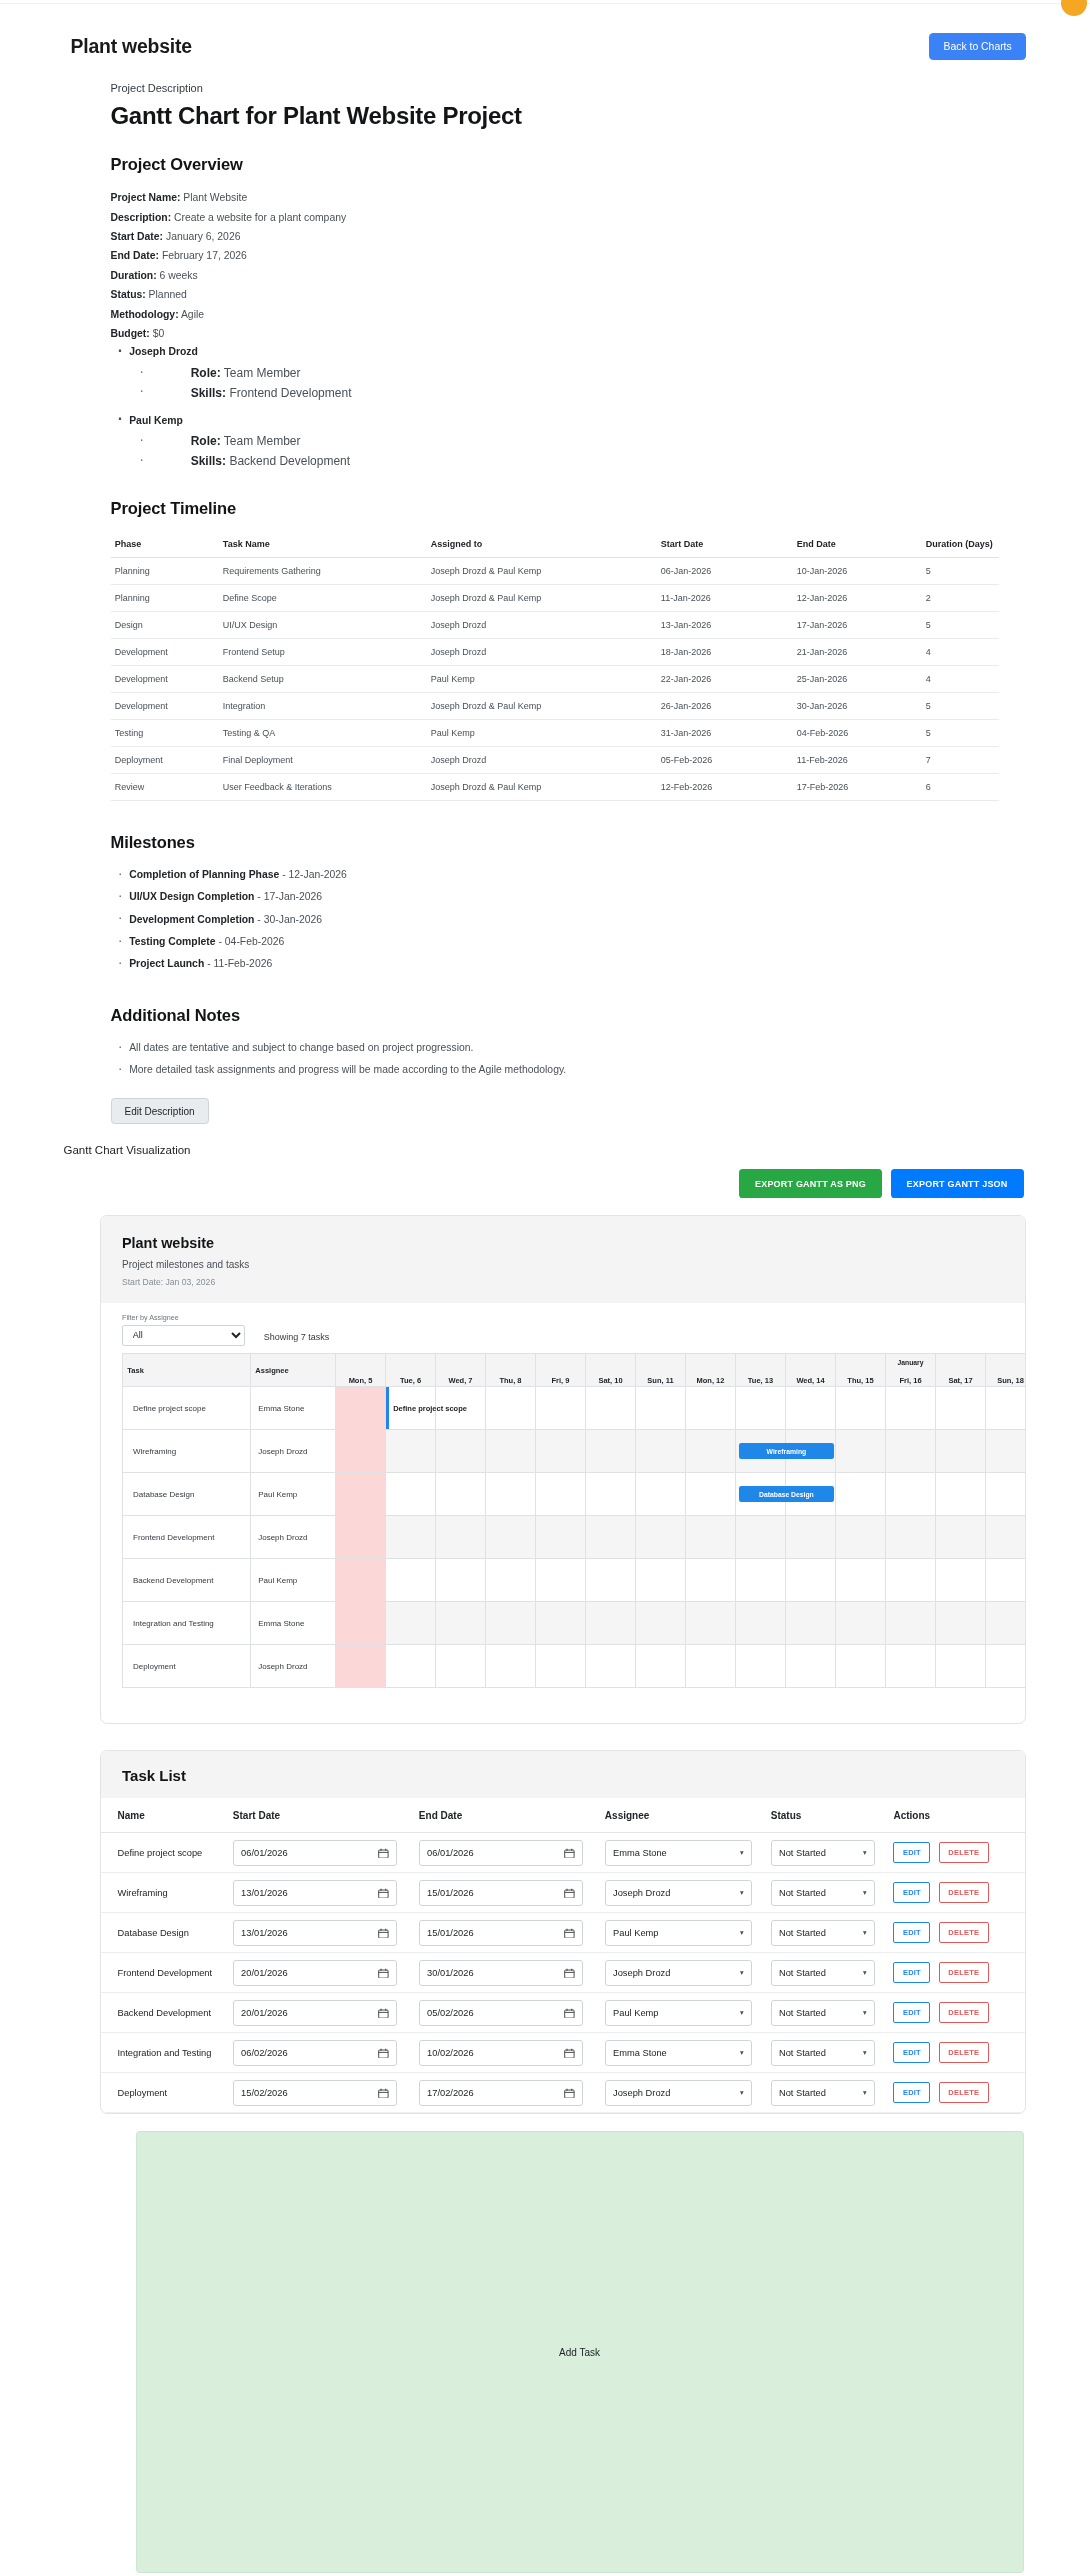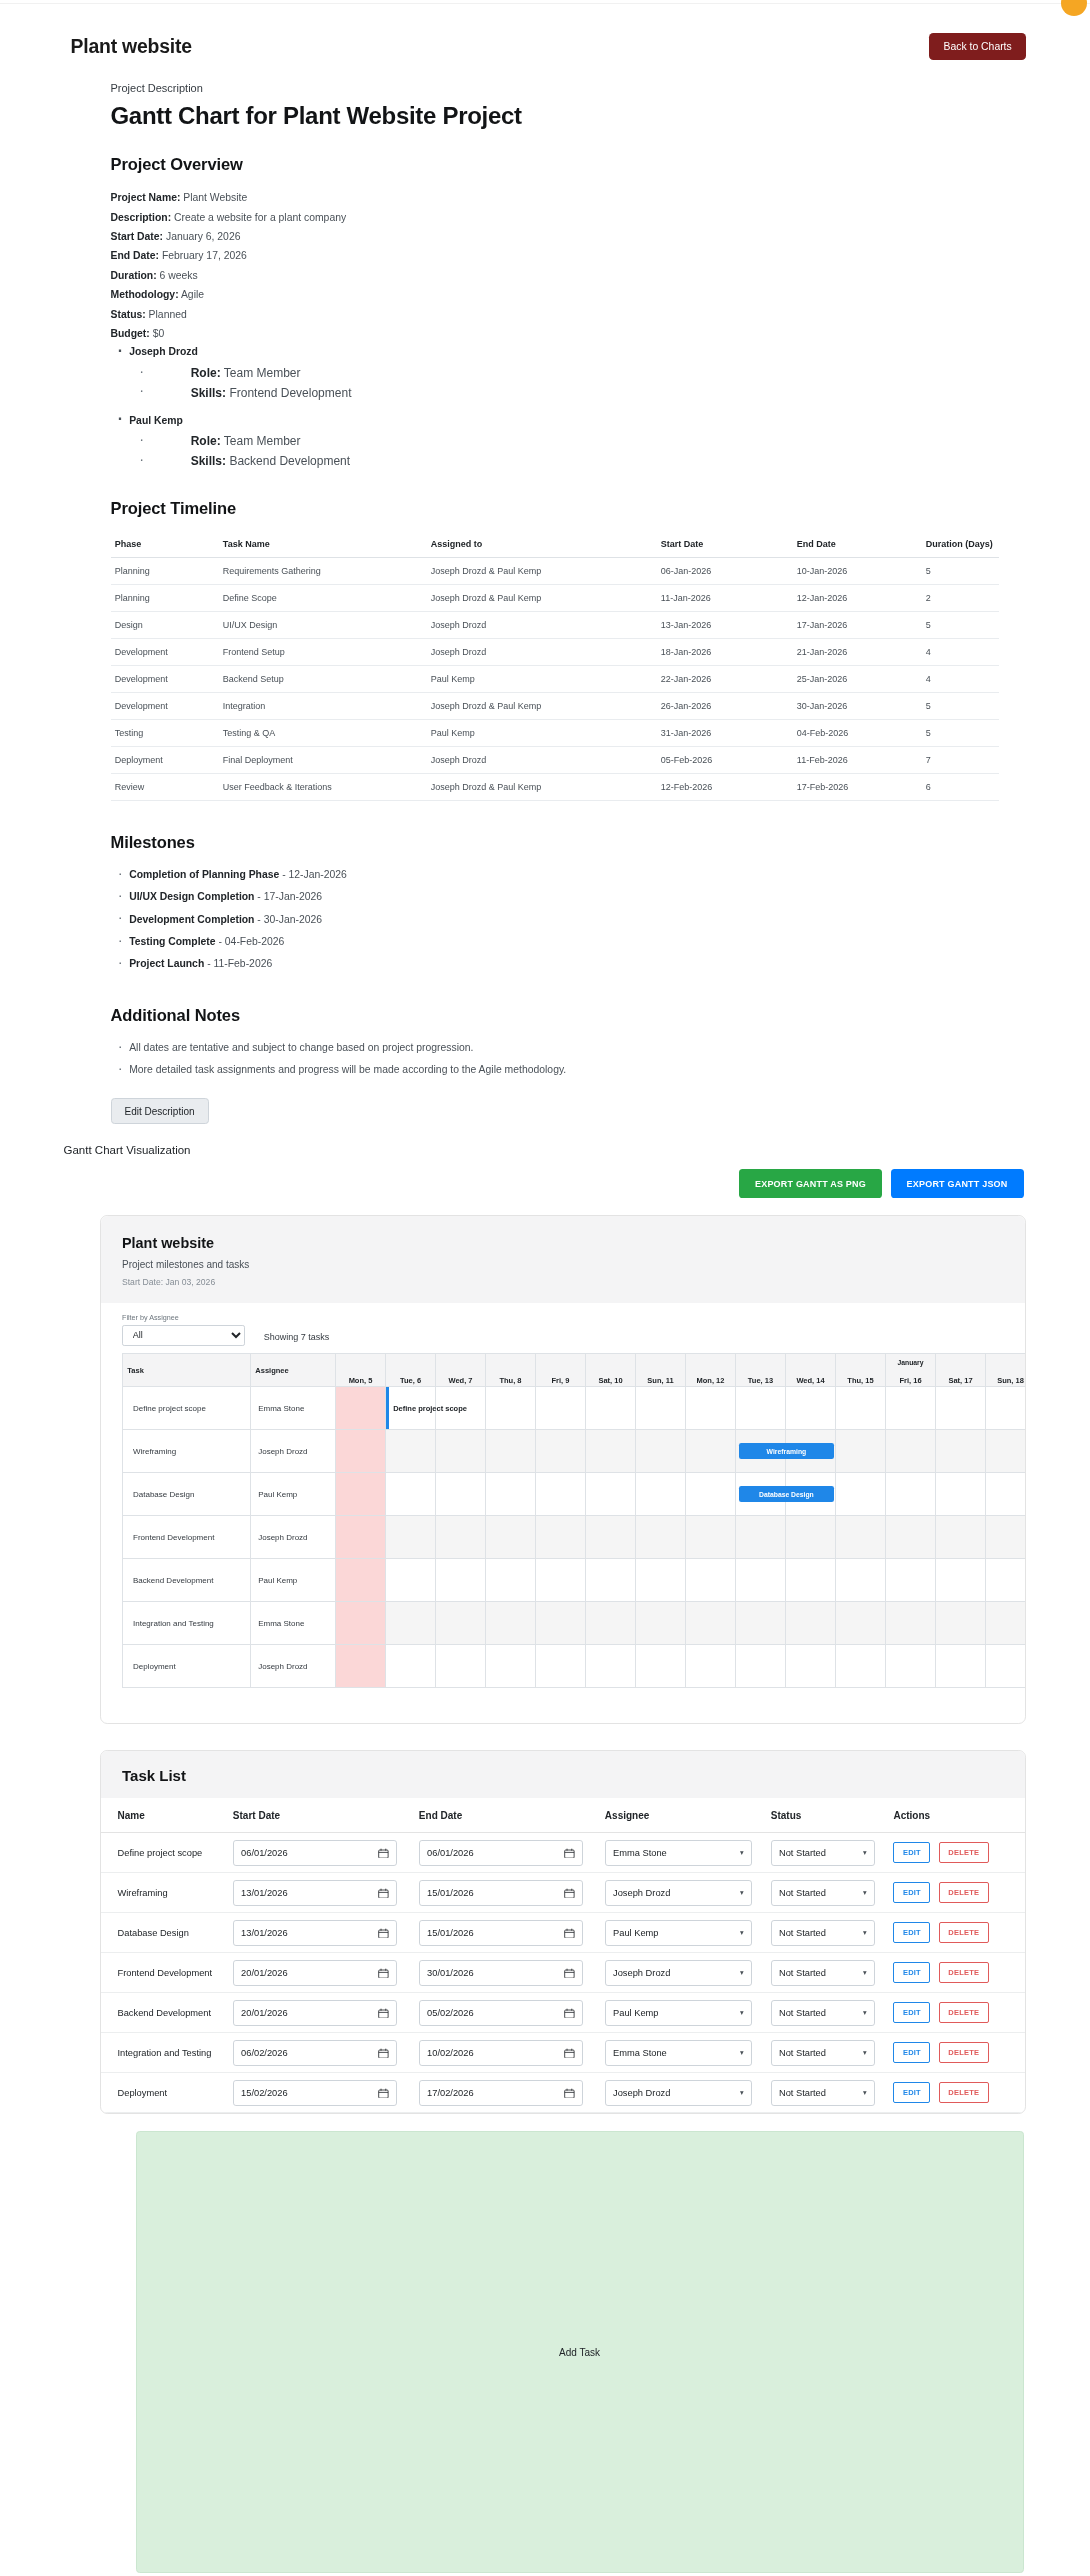--- a/index.html
+++ b/index.html
@@ -23,7 +23,7 @@
   .header-row { display:flex; align-items:center; justify-content:space-between; padding:29px 14.4px 0 20px; }
   .site-title { font-size:19.4px; font-weight:bold; letter-spacing:-0.2px; color:#1a1a1a; }
   .back-btn {
-    background:#7f1d1d; color:#ffffff; border:none; border-radius:4.3px;
+    background:#3b82f6; color:#ffffff; border:none; border-radius:4.3px;
     font-size:10.4px; padding:8px 14.4px; cursor:pointer; font-family:inherit;
   }
 

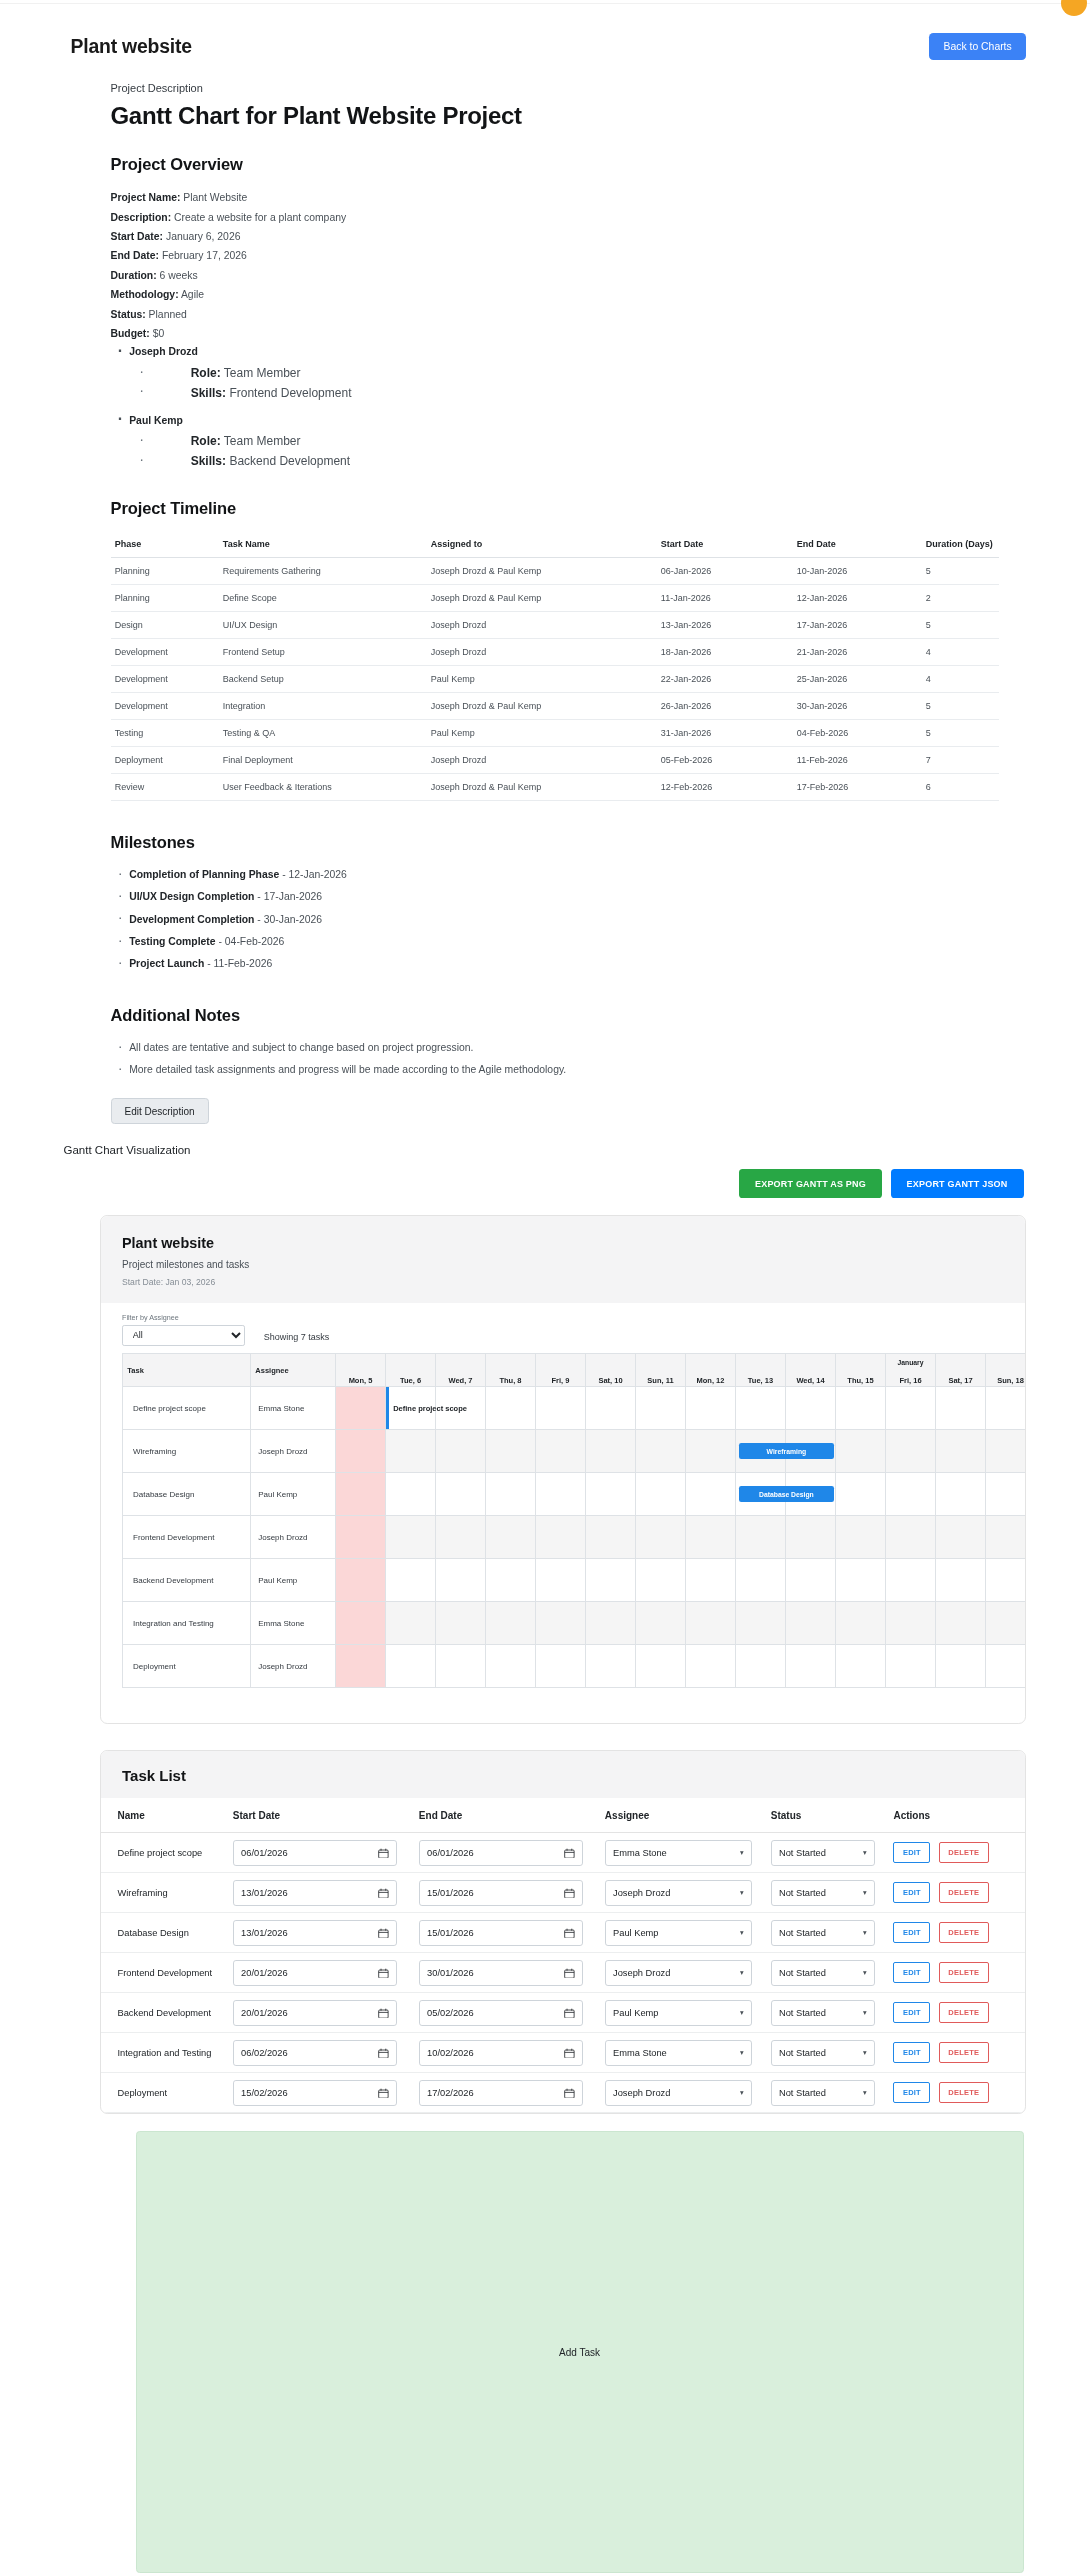--- a/index.html
+++ b/index.html
@@ -183,8 +183,8 @@
         <div class="ov-line"><b>Start Date:</b> <span>January 6, 2026</span></div>
         <div class="ov-line"><b>End Date:</b> <span>February 17, 2026</span></div>
         <div class="ov-line"><b>Duration:</b> <span>6 weeks</span></div>
+        <div class="ov-line"><b>Status:</b> <span>Planned</span></div>
         <div class="ov-line"><b>Methodology:</b> <span>Agile</span></div>
-        <div class="ov-line"><b>Status:</b> <span>Planned</span></div>
         <div class="ov-line"><b>Budget:</b> <span>$0</span></div>
       </div>
 

